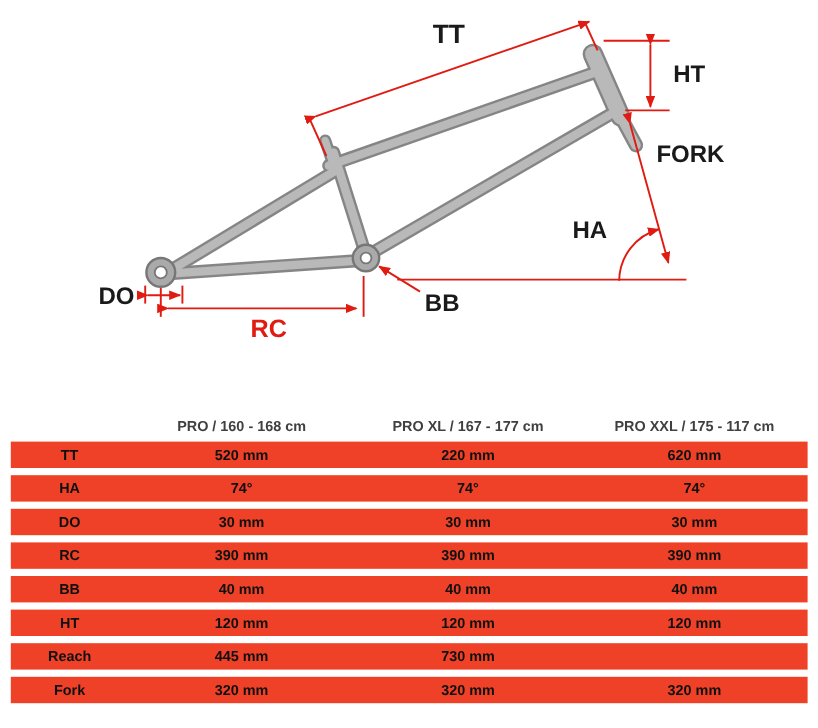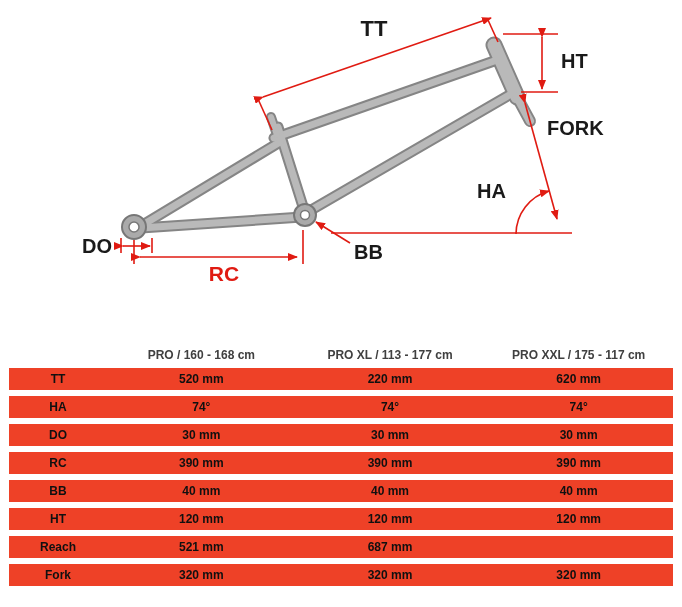--- a/index.html
+++ b/index.html
@@ -105,7 +105,7 @@
   <div class="geo-header">
     <div class="hcell"></div>
     <div class="hcell">PRO / 160 - 168 cm</div>
-    <div class="hcell">PRO XL / 113 - 177 cm</div>
+    <div class="hcell">PRO XL / 167 - 177 cm</div>
     <div class="hcell">PRO XXL / 175 - 117 cm</div>
   </div>
 

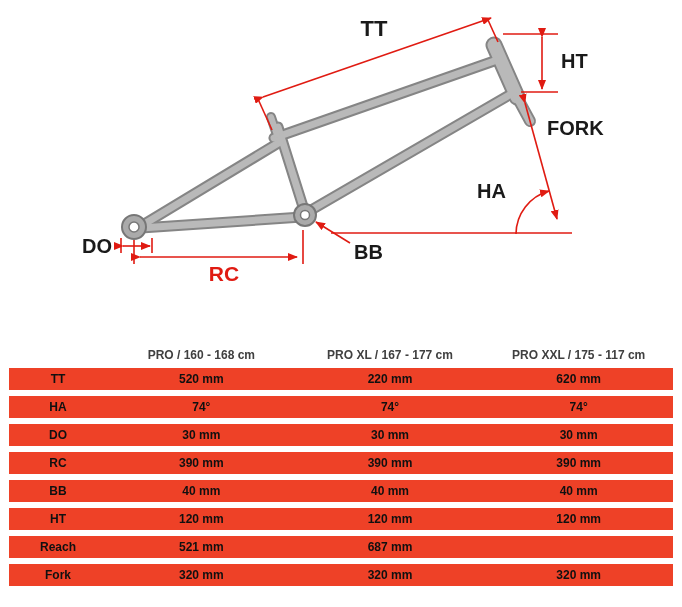--- a/index.html
+++ b/index.html
@@ -147,7 +147,7 @@
   </div>
   <div class="geo-row">
     <div class="cell">Reach</div>
-    <div class="cell">521 mm</div>
+    <div class="cell">445 mm</div>
     <div class="cell">687 mm</div>
   </div>
   <div class="geo-row">

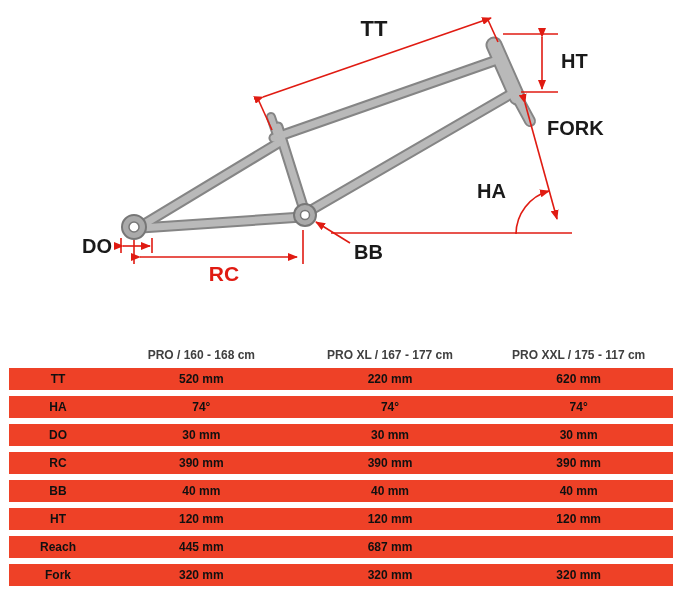--- a/index.html
+++ b/index.html
@@ -148,7 +148,7 @@
   <div class="geo-row">
     <div class="cell">Reach</div>
     <div class="cell">445 mm</div>
-    <div class="cell">687 mm</div>
+    <div class="cell">730 mm</div>
   </div>
   <div class="geo-row">
     <div class="cell">Fork</div>

